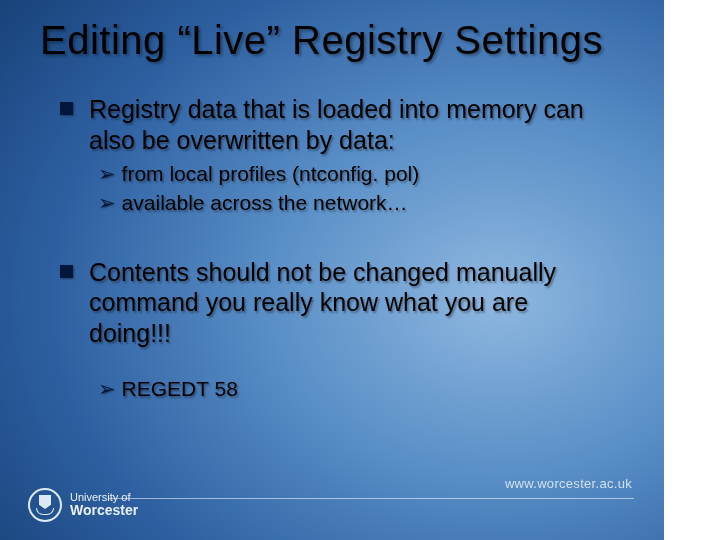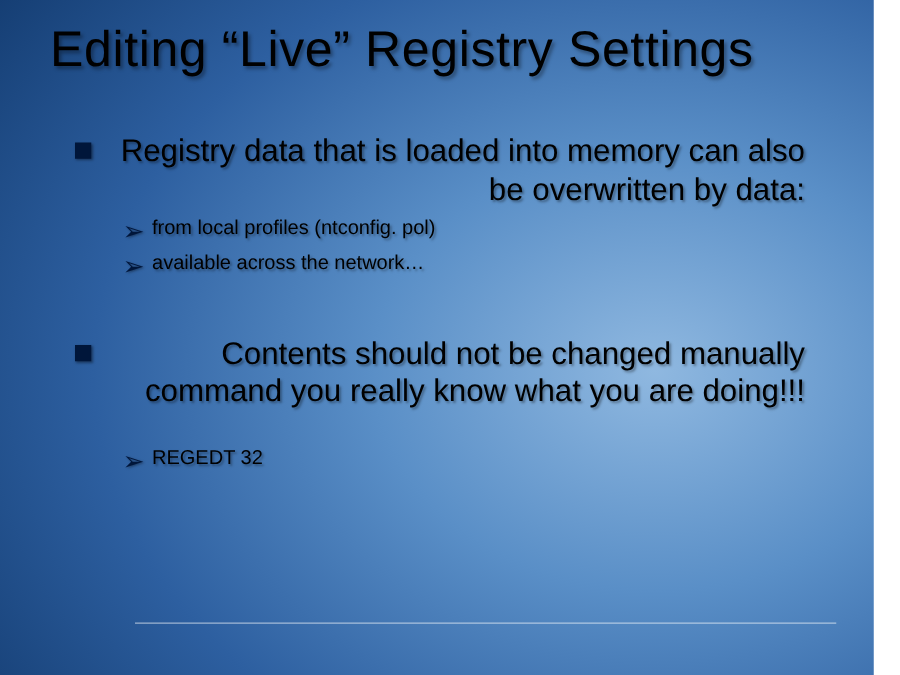--- a/index.html
+++ b/index.html
@@ -21,7 +21,6 @@
                 #123a6e 75%,
                 #061d3d 100%);
     color: #000;
-    padding-left: 35px;
   }
   .title {
     position: absolute;

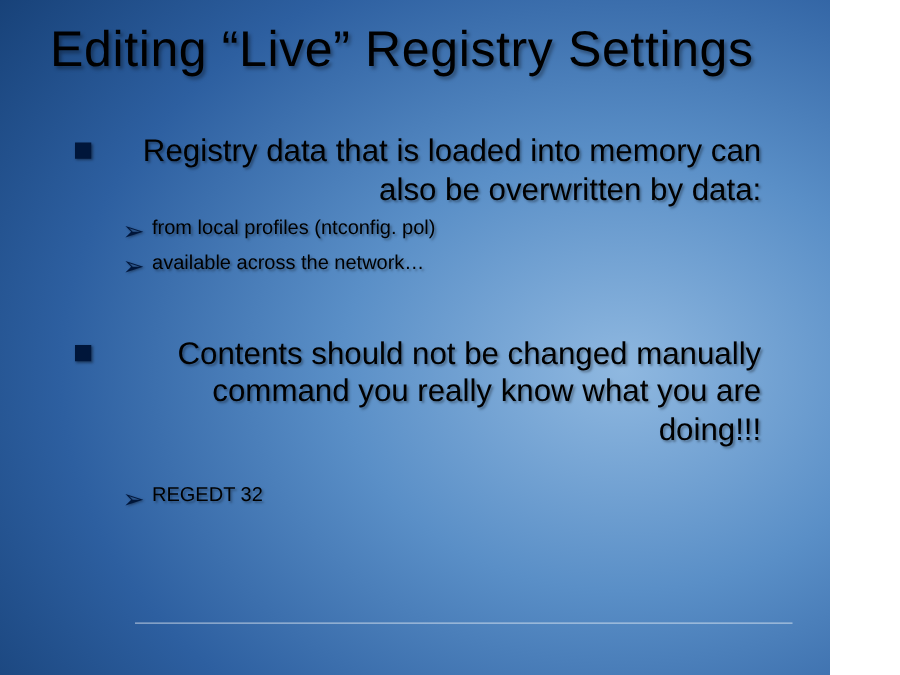--- a/index.html
+++ b/index.html
@@ -35,10 +35,9 @@
   }
   .content {
     position: absolute;
-    top: 92px;
+    top: 80px;
     left: 60px;
     right: 55px;
-    text-align: right;
   }
   .bullet-l1 {
     display: flex;

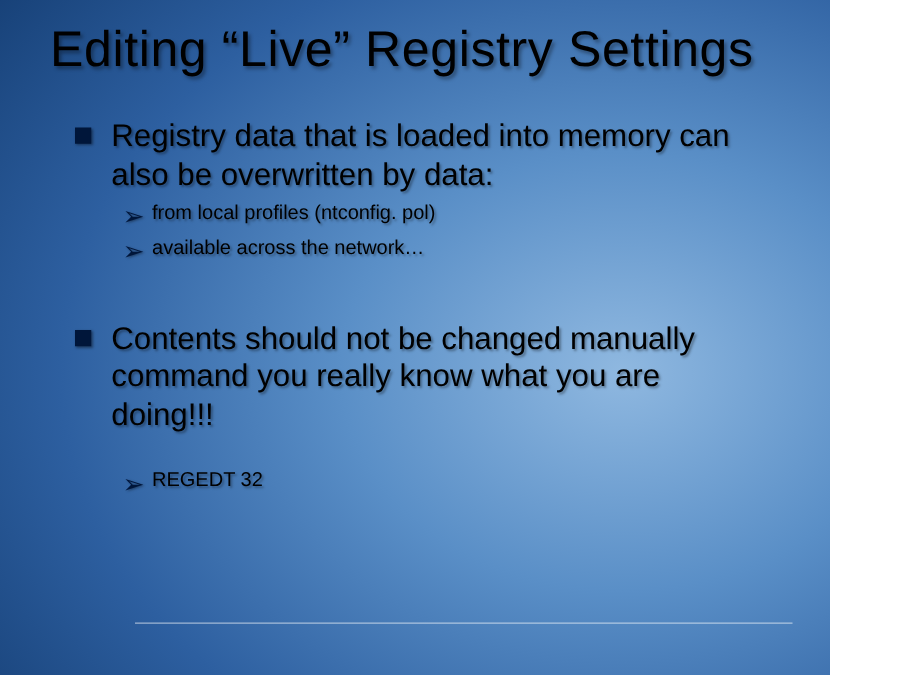--- a/index.html
+++ b/index.html
@@ -80,7 +80,7 @@
     font-family: "Arial", sans-serif;
   }
   .bullet-l2 .text {
-    font-size: 16px;
+    font-size: 21px;
     line-height: 1.28;
     color: #000;
     text-shadow: 1.5px 1.5px 2px rgba(0,0,0,0.35);

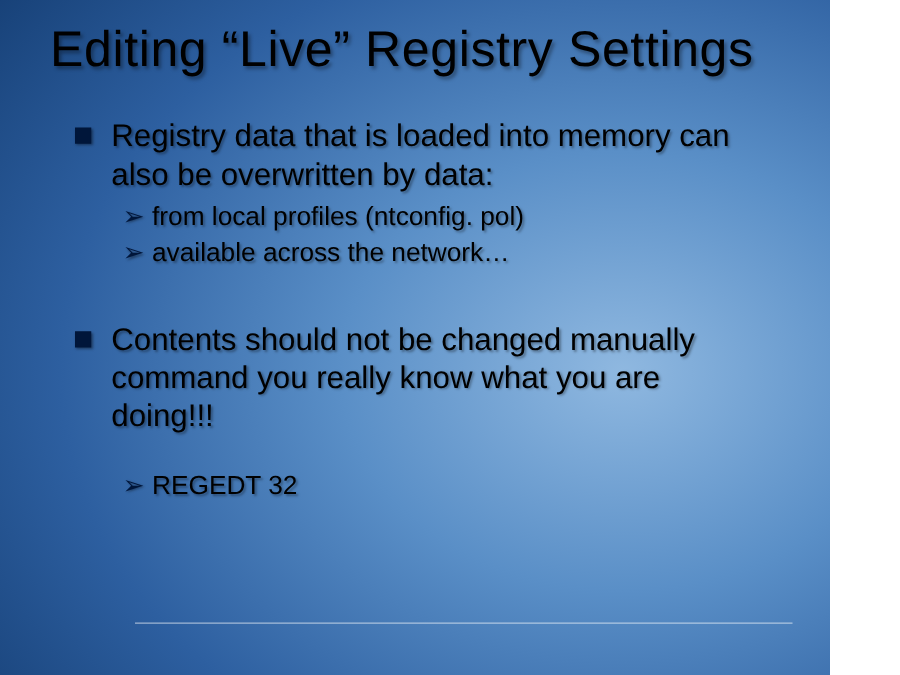--- a/index.html
+++ b/index.html
@@ -199,7 +199,7 @@
     <div class="sub-group">
       <div class="bullet-l2">
         <div class="marker">➢</div>
-        <div class="text">REGEDT 32</div>
+        <div class="text">REGEDT 58</div>
       </div>
     </div>
 

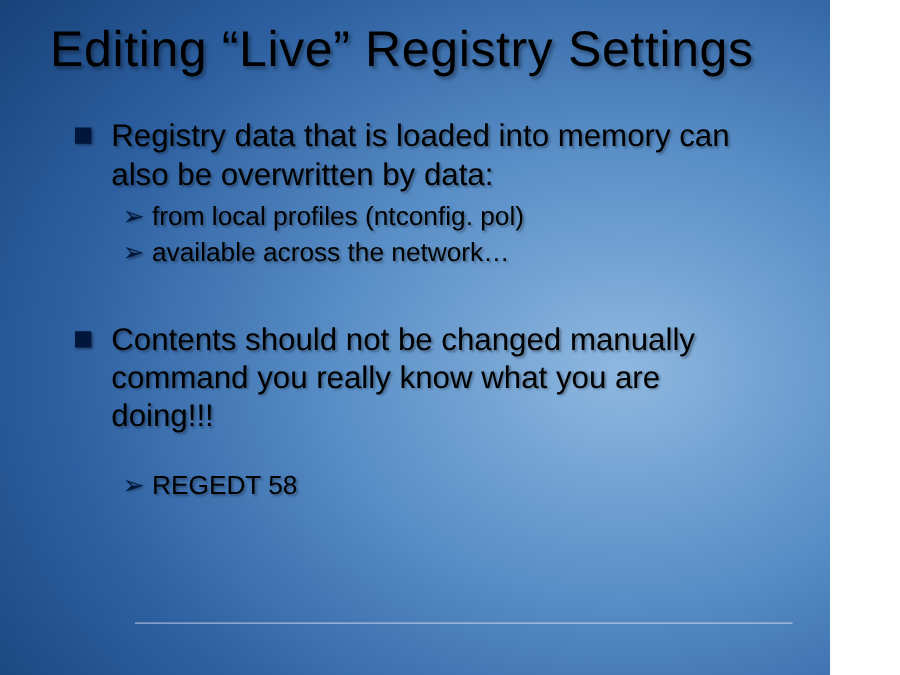--- a/index.html
+++ b/index.html
@@ -206,6 +206,7 @@
   </div>
 
   <div class="footer">
+    <div class="footer-url">www.worcester.ac.uk</div>
     <div class="footer-rule"></div>
   </div>
 

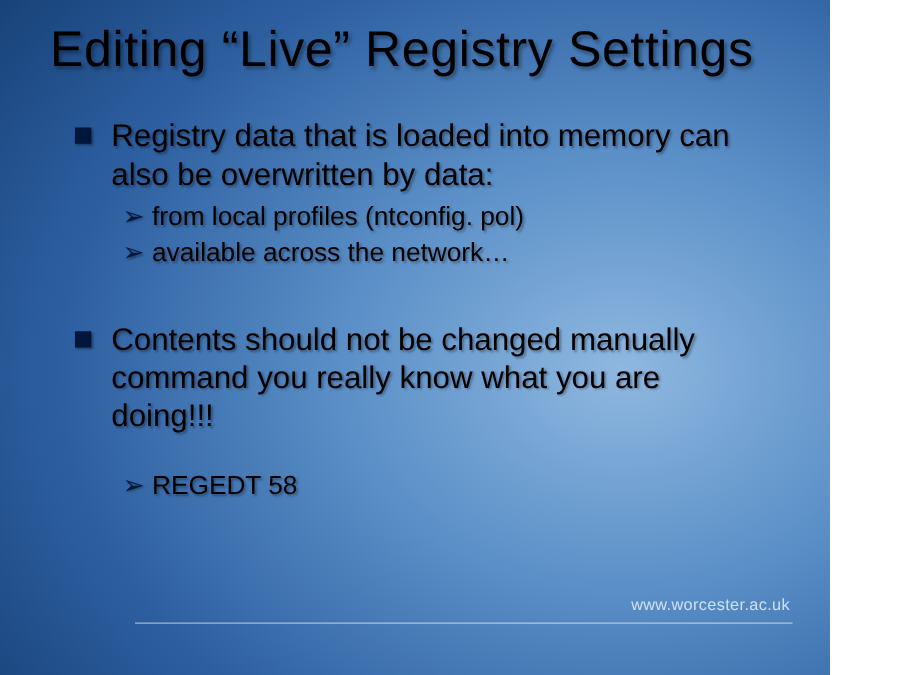--- a/index.html
+++ b/index.html
@@ -208,6 +208,13 @@
   <div class="footer">
     <div class="footer-url">www.worcester.ac.uk</div>
     <div class="footer-rule"></div>
+    <div class="logo">
+      <div class="crest"></div>
+      <div class="logo-text">
+        <span class="l1">University of</span>
+        <span class="l2">Worcester</span>
+      </div>
+    </div>
   </div>
 
 </div>

